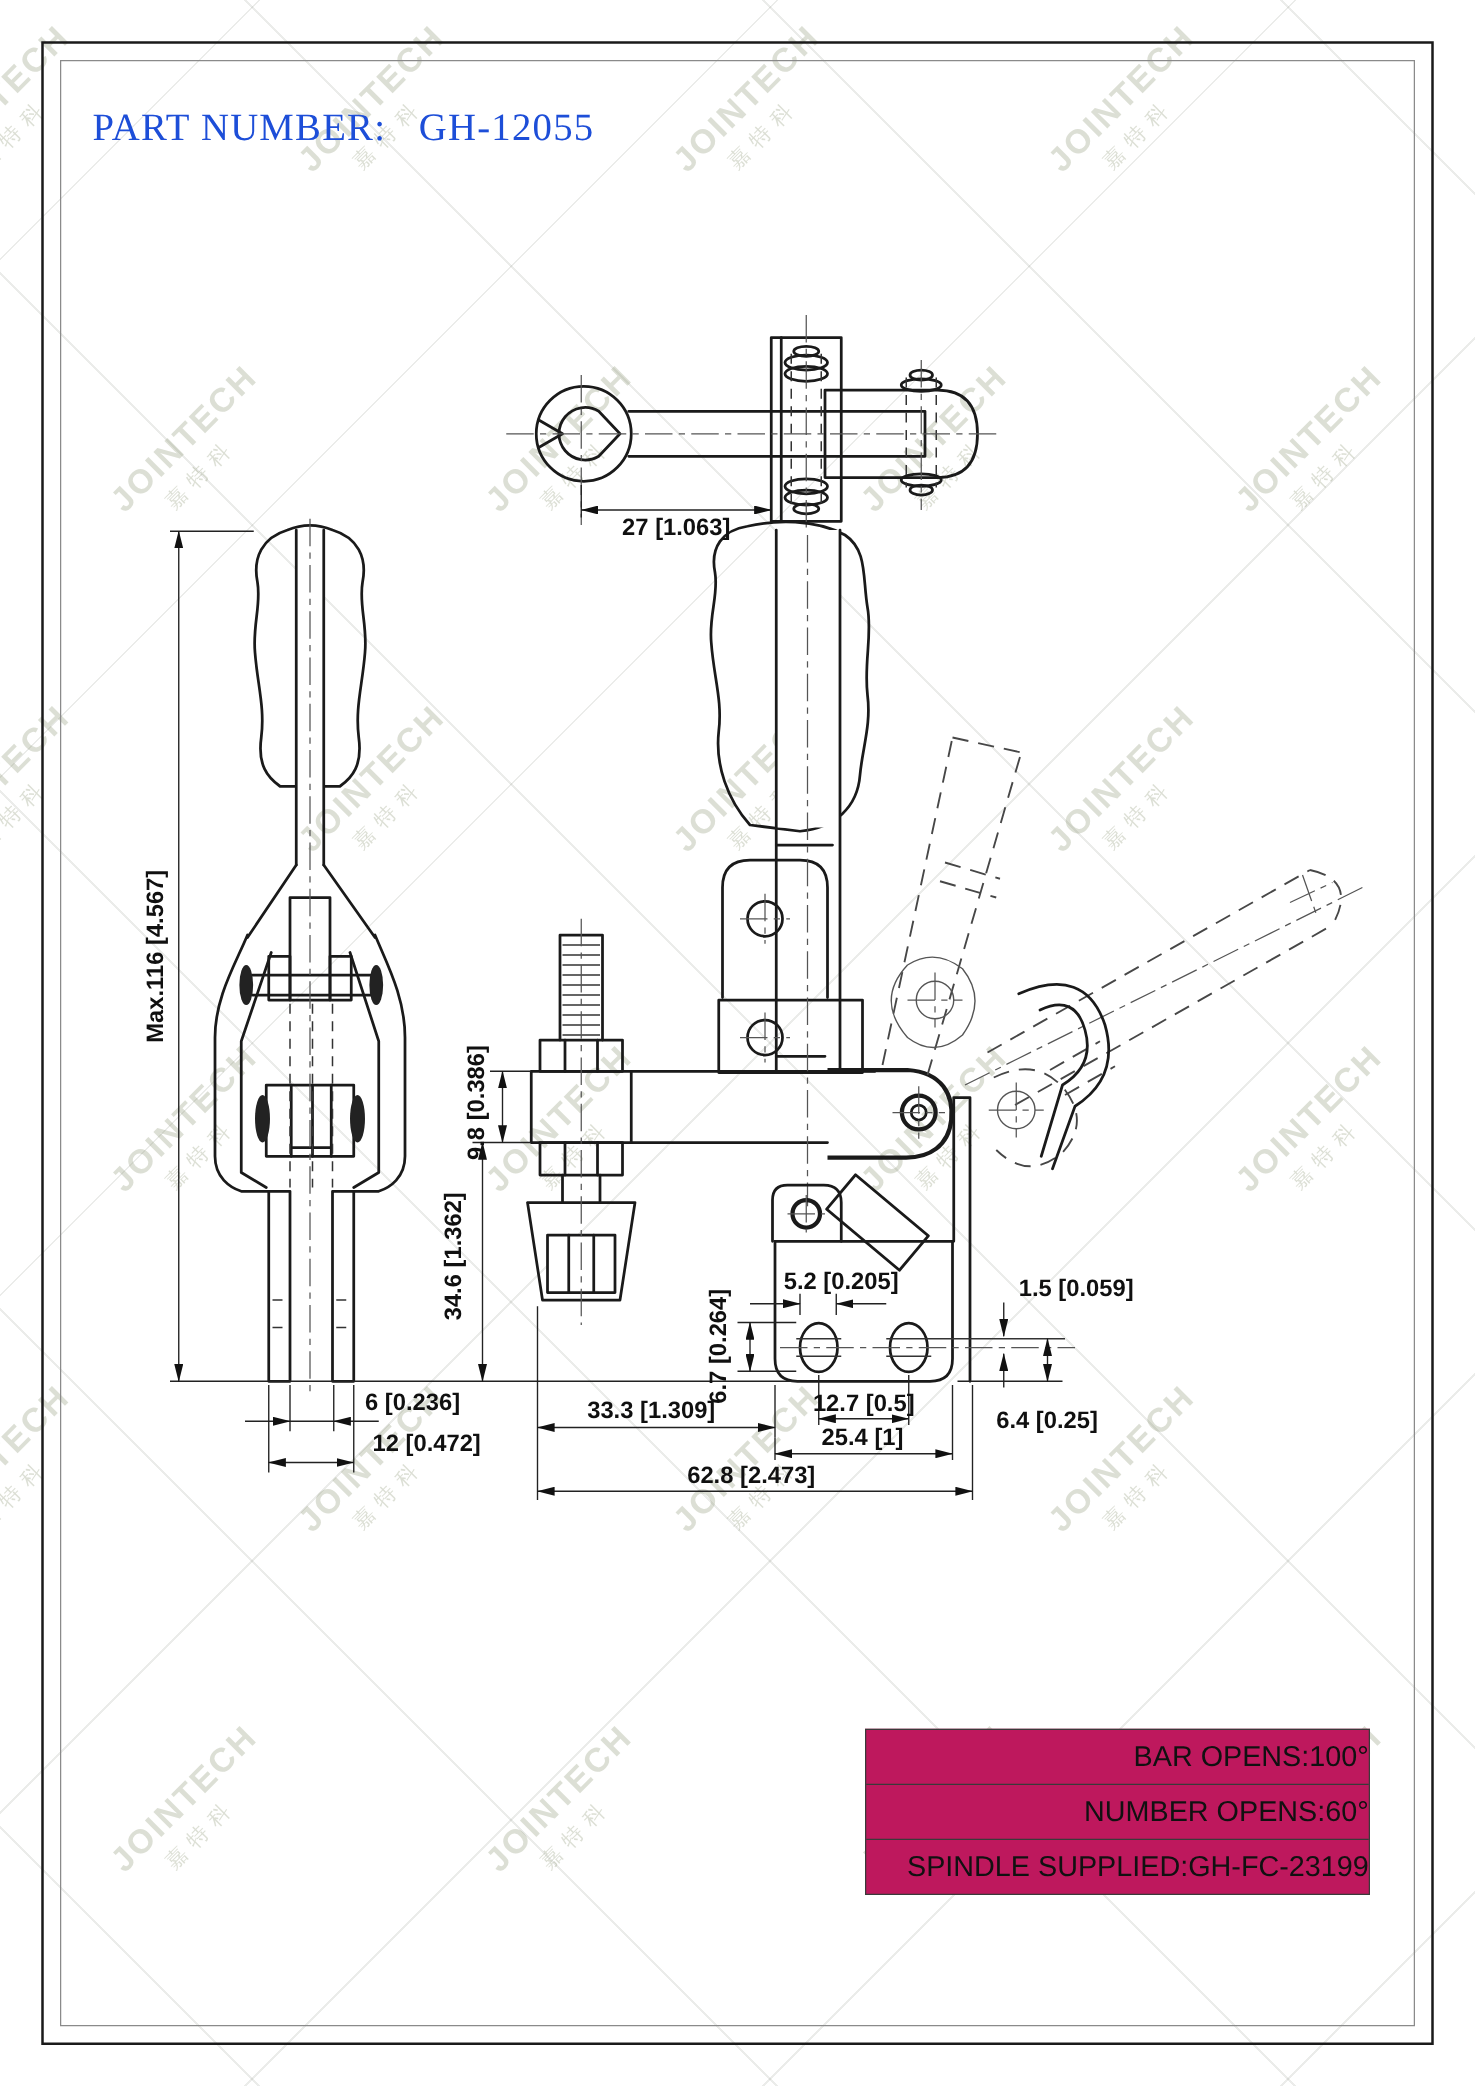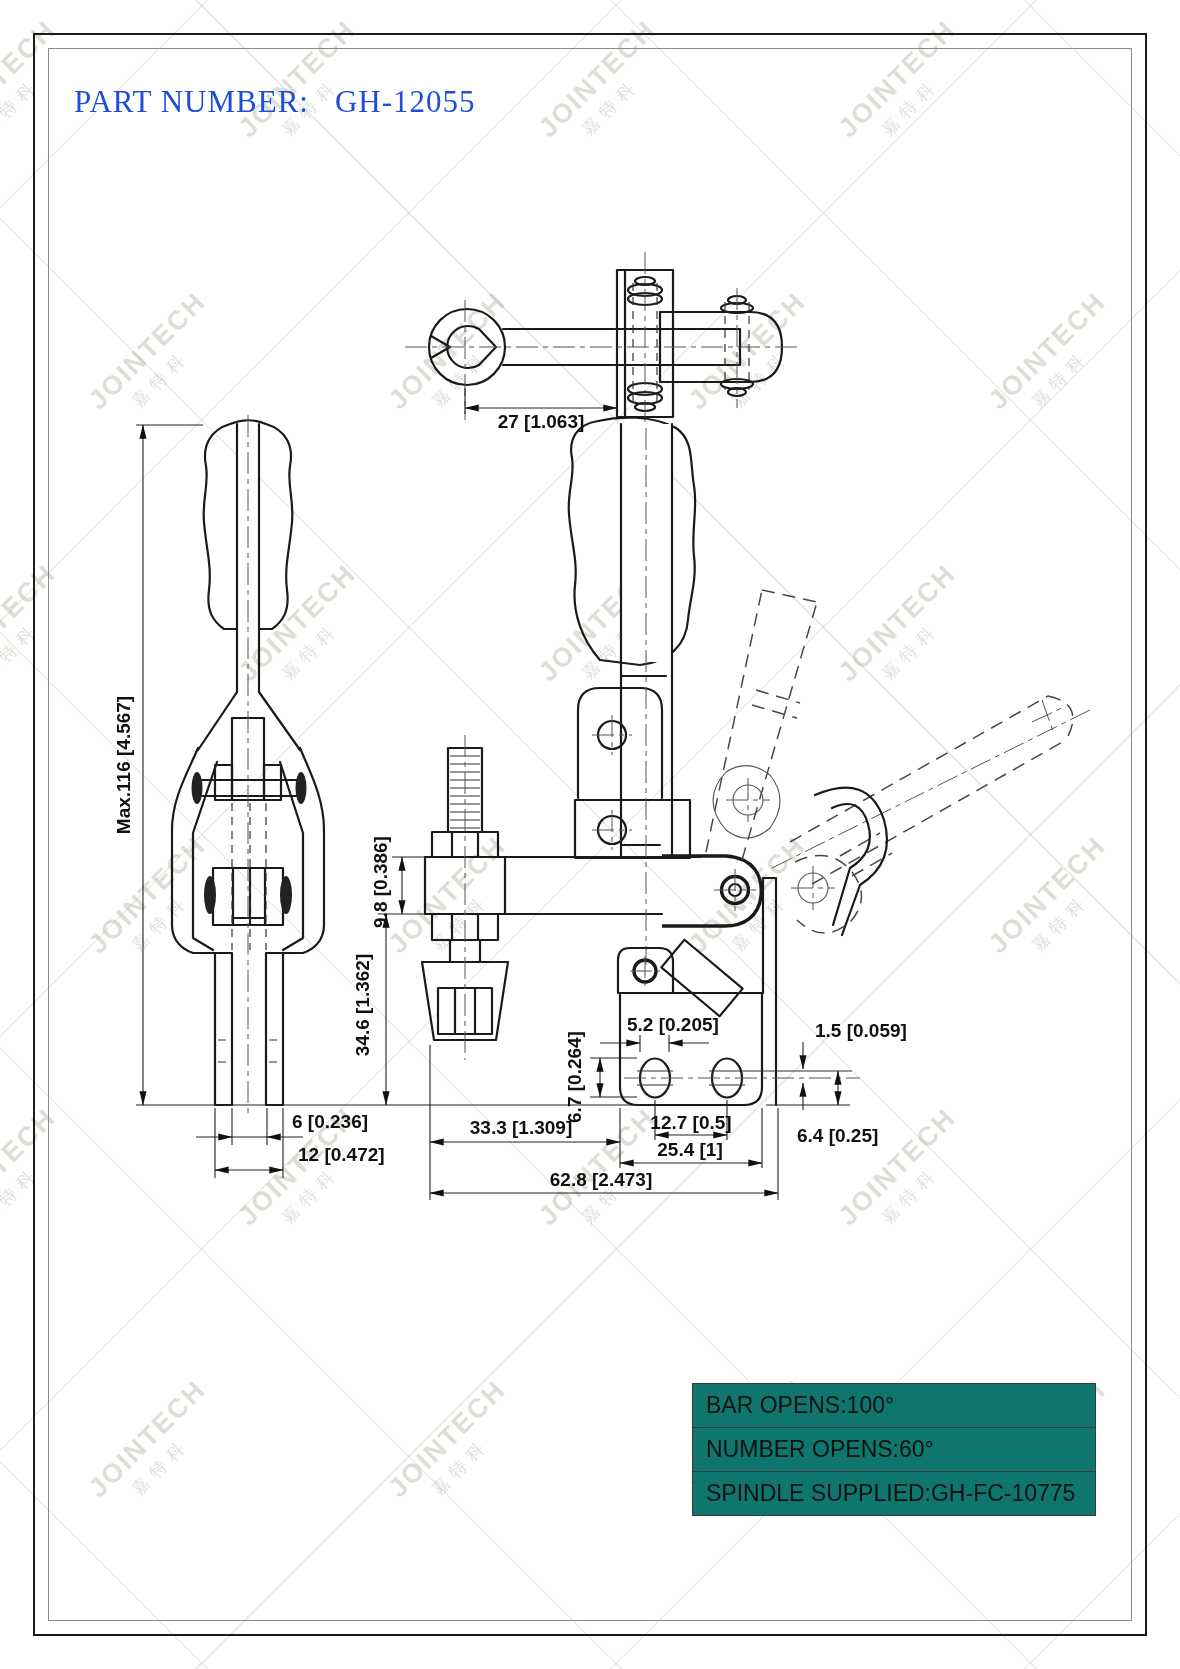--- a/index.html
+++ b/index.html
@@ -33,8 +33,8 @@
   .pinfill{fill:#222;stroke:none;}
   .wh{fill:#fff;stroke:none;}
   
-  .spec{position:absolute;left:692px;top:1383px;width:402px;background:#0f766e;
-        border:1.6px solid #3a3a3a;}
+  .spec{position:absolute;left:692px;top:1383px;width:402px;background:#be185d;
+        border:1.6px solid #3a3a3a;text-align:right;}
   .spec .row{height:43px;line-height:43px;padding-left:13px;font-size:23px;color:#111;
              border-top:1.2px solid #3a3a3a;white-space:nowrap;}
   .spec .row:first-child{border-top:none;}

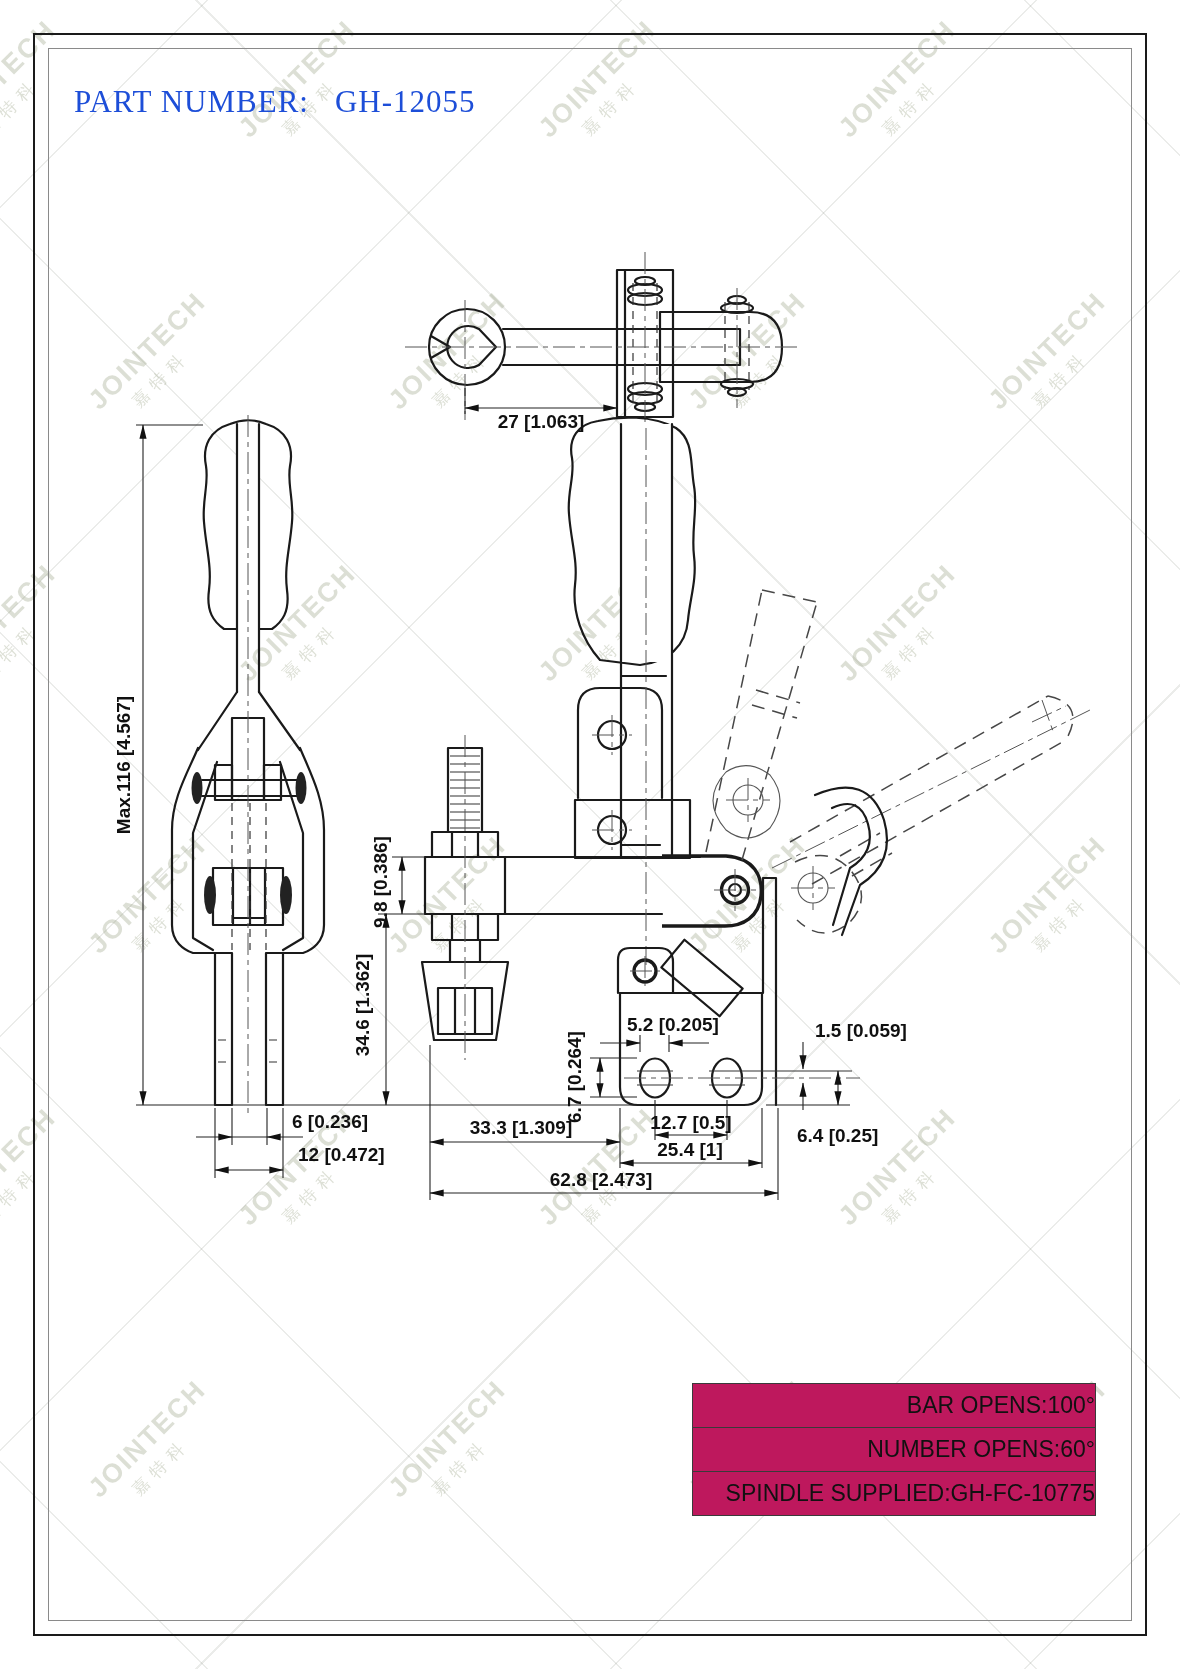--- a/index.html
+++ b/index.html
@@ -287,7 +287,7 @@
   <div class="spec">
     <div class="row">BAR OPENS:100°</div>
     <div class="row">NUMBER OPENS:60°</div>
-    <div class="row">SPINDLE SUPPLIED:GH-FC-10775</div>
+    <div class="row">SPINDLE SUPPLIED:GH-FC-23199</div>
   </div>
 </div>
 

